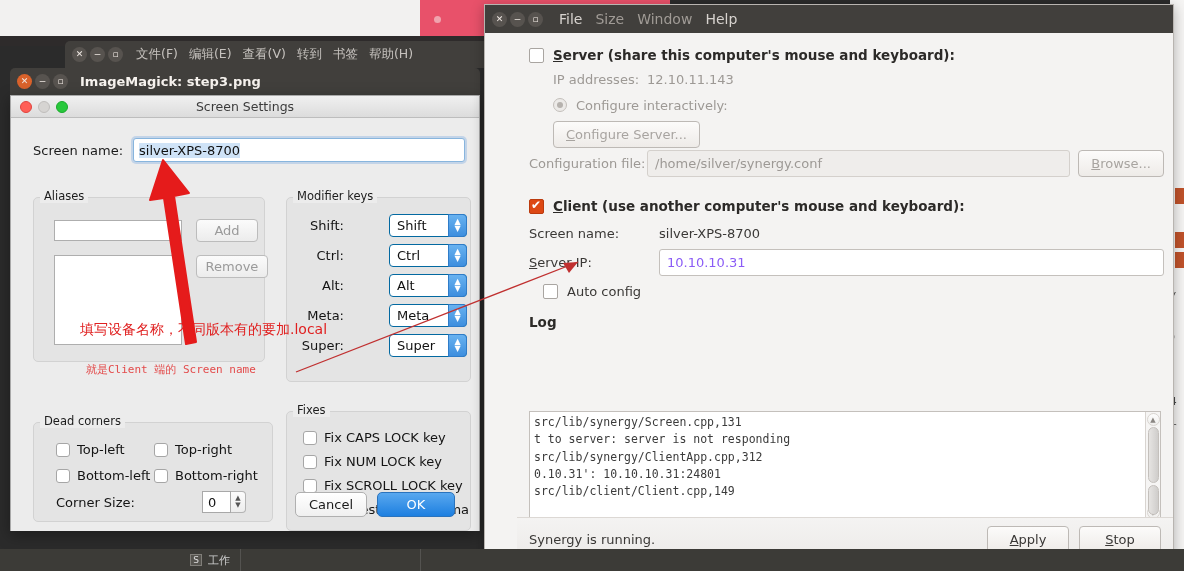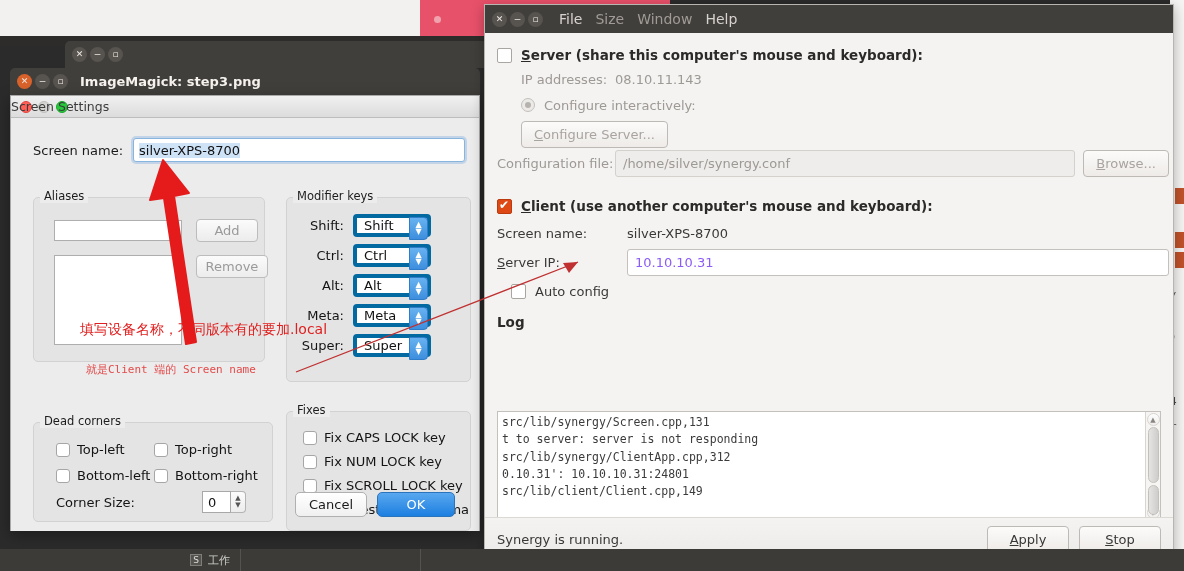--- a/index.html
+++ b/index.html
@@ -367,6 +367,14 @@
       <div class="ubu-btn ubu-close">✕</div>
       <div class="ubu-btn ubu-min">−</div>
       <div class="ubu-btn ubu-max">▫</div>
+      <div class="fm-menu">
+        <span>文件(F)</span>
+        <span>编辑(E)</span>
+        <span>查看(V)</span>
+        <span>转到</span>
+        <span>书签</span>
+        <span>帮助(H)</span>
+      </div>
     </div>
   </div>
 

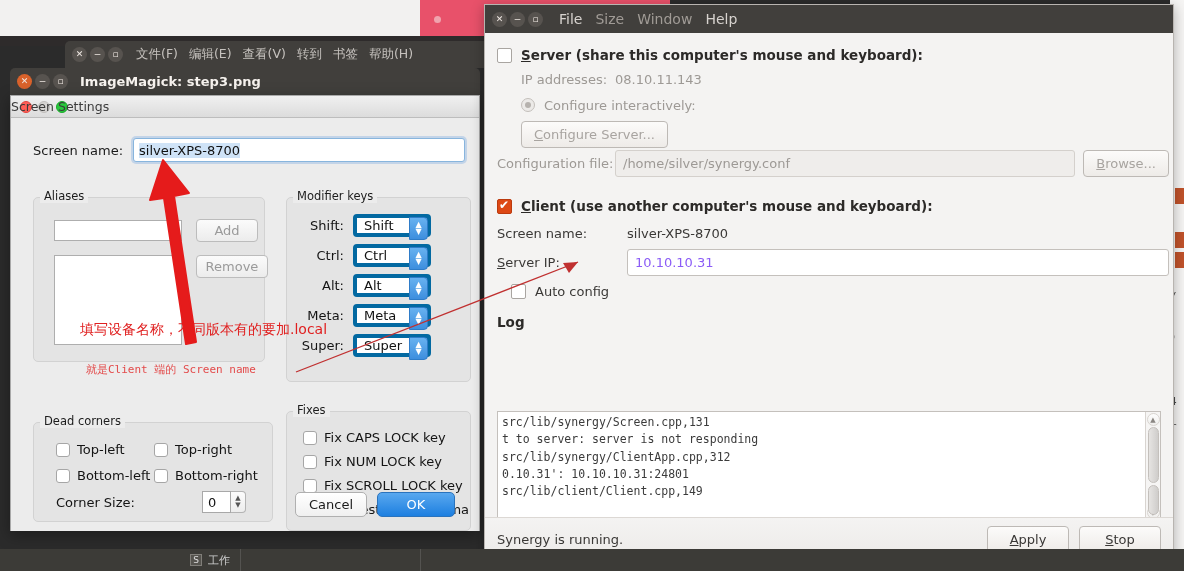--- a/index.html
+++ b/index.html
@@ -231,7 +231,7 @@
   .syn-menu { display: flex; gap: 13px; margin-left: 13px; }
   .syn-menu span { color: #d7d3cf; font-size: 14px; }
   .syn-menu span.dim { color: #a09b96; }
-  .syn-body { padding: 10px 4px 0 12px; position: relative; height: 528px; }
+  .syn-body { padding: 10px 9px 0 12px; position: relative; height: 528px; margin-left: 32px; }
 
   .syn-row { display: flex; align-items: center; }
   .cb-sq {

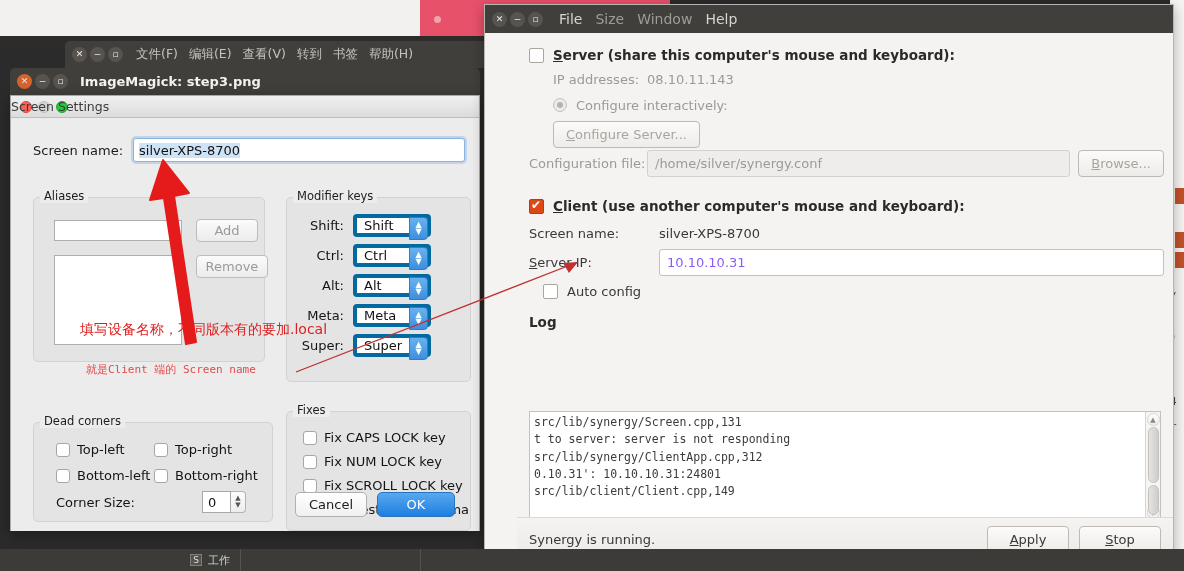--- a/index.html
+++ b/index.html
@@ -555,7 +555,7 @@
 
       <div class="syn-row" style="height:25px; padding-left:24px;">
         <div class="dim-lbl">IP addresses:</div>
-        <div class="dim-lbl" style="margin-left:8px;">08.10.11.143</div>
+        <div class="dim-lbl" style="margin-left:8px;">12.10.11.143</div>
       </div>
 
       <div class="syn-row" style="height:26px; padding-left:24px;">

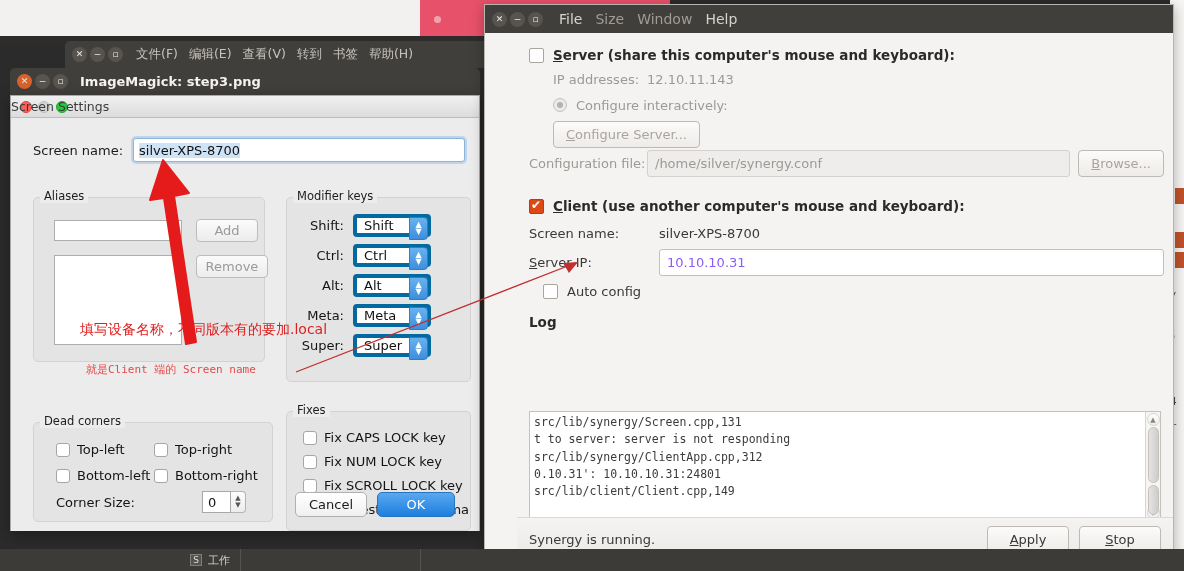--- a/index.html
+++ b/index.html
@@ -113,7 +113,7 @@
   .ss-l-yellow { background: #d6d4d2; border: 1px solid #c0bebc; }
   .ss-l-green { background: #28c83c; border: 1px solid #1aaa2c; }
   .ss-title-text {
-    position: absolute; left: 0; right: 0; 
+    position: absolute; left: 0; right: 0; text-align: center;
     font-size: 12.5px; color: #3b3b3b;
   }
   .ss-body { padding: 0; position: relative; height: 413px; background: #ececec; }

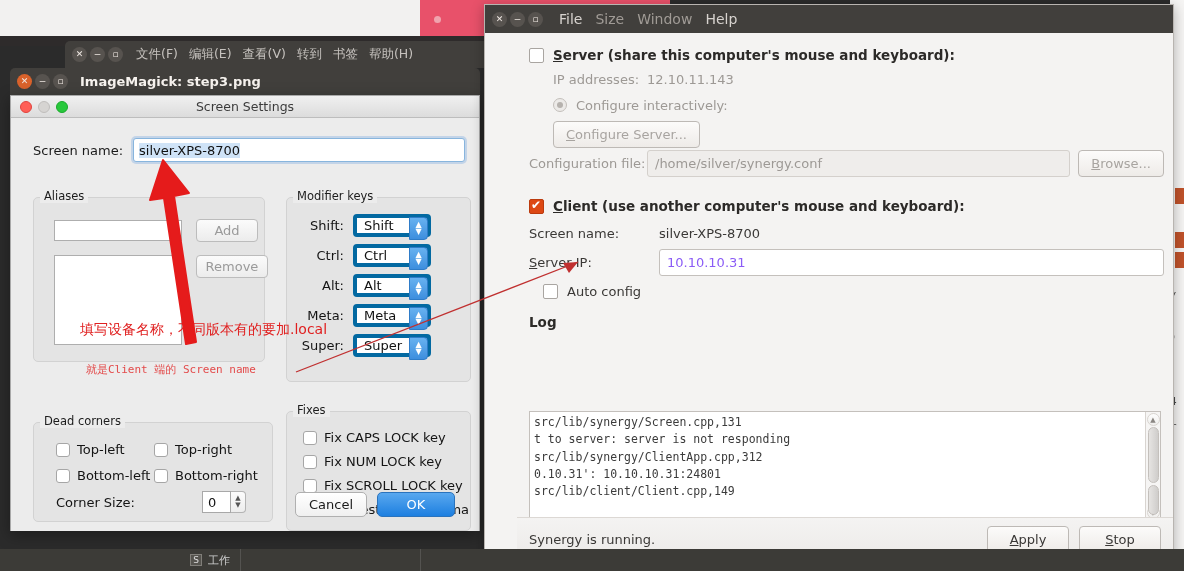--- a/index.html
+++ b/index.html
@@ -169,9 +169,9 @@
     font-size: 13px; color: #141414;
   }
   .combo {
-    width: 78px; height: 23px; border: 4px solid #0369a1; border-radius: 4px;
+    width: 78px; height: 23px; border: 1px solid #0369a1; border-radius: 4px;
     background: #fff; display: flex; align-items: center; position: relative;
-    font-size: 13px; color: #111; padding-left: 7px;
+    font-size: 13px; color: #111; padding-left: 7px; margin-left: 36px;
   }
   .combo-arrow {
     position: absolute; right: -1px; top: -1px; width: 19px; height: 23px;

